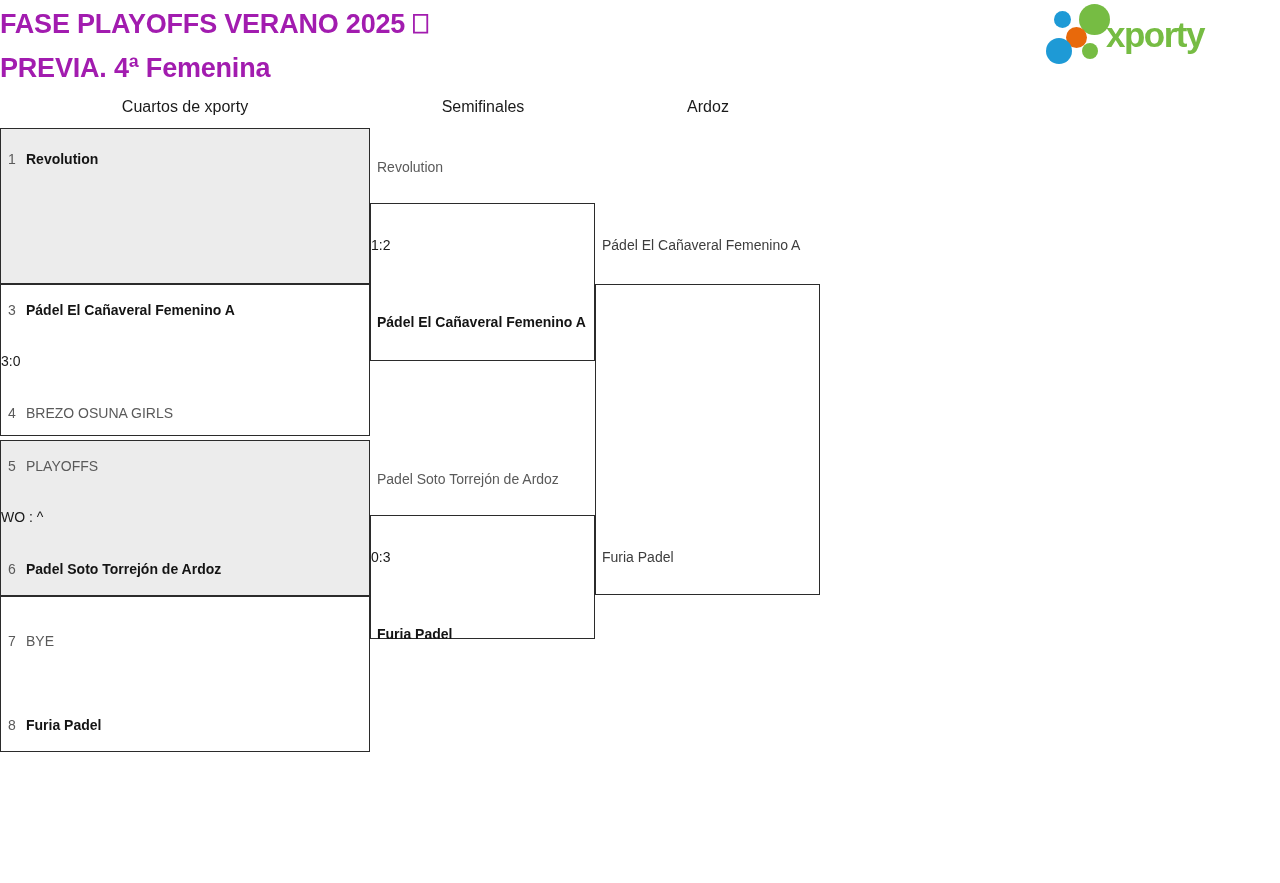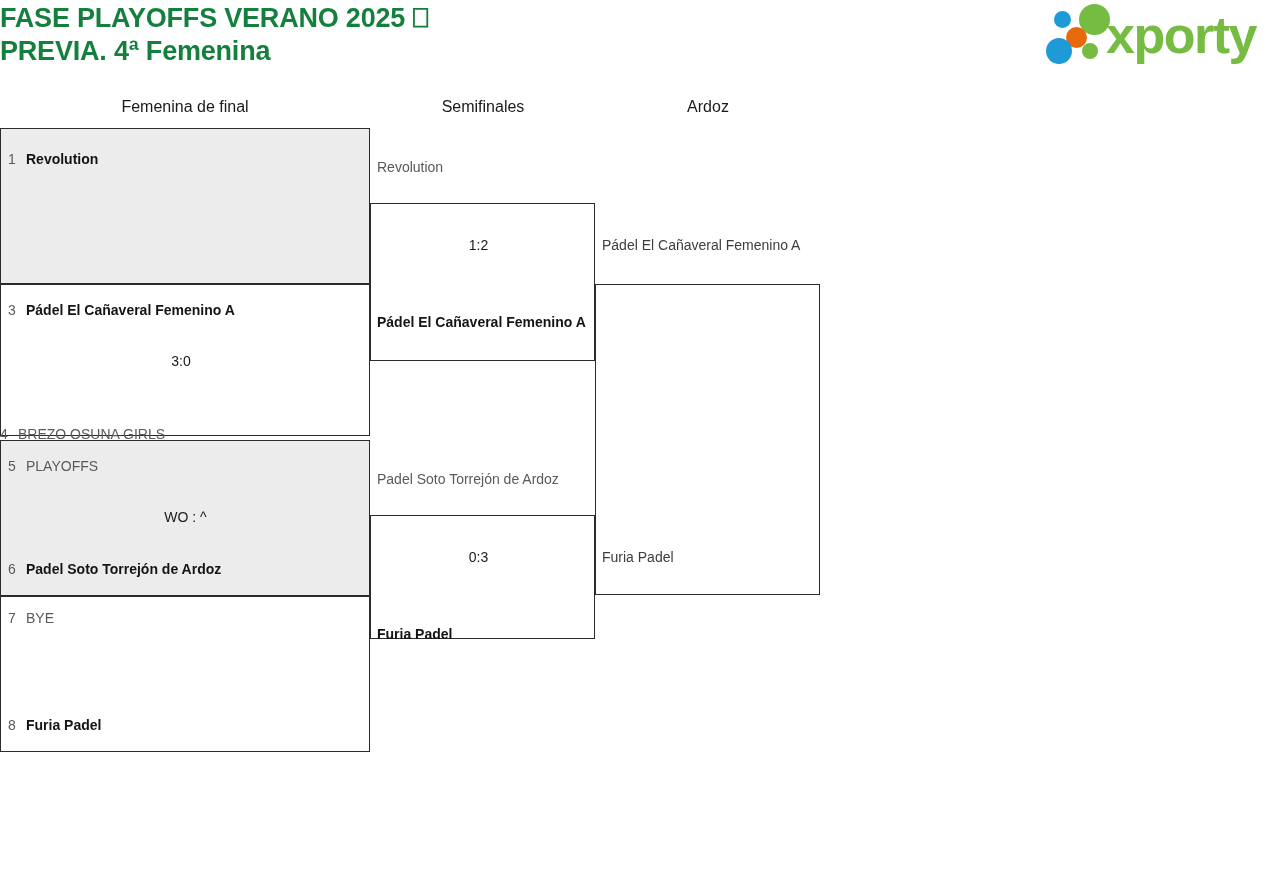--- a/index.html
+++ b/index.html
@@ -28,8 +28,8 @@
     width: 900px;
     font-size: 27px;
     font-weight: 700;
-    line-height: 33px;
-    color: #15803d;
+    line-height: 44px;
+    color: #a21caf;
     letter-spacing: -0.2px;
     white-space: pre-line;
   }

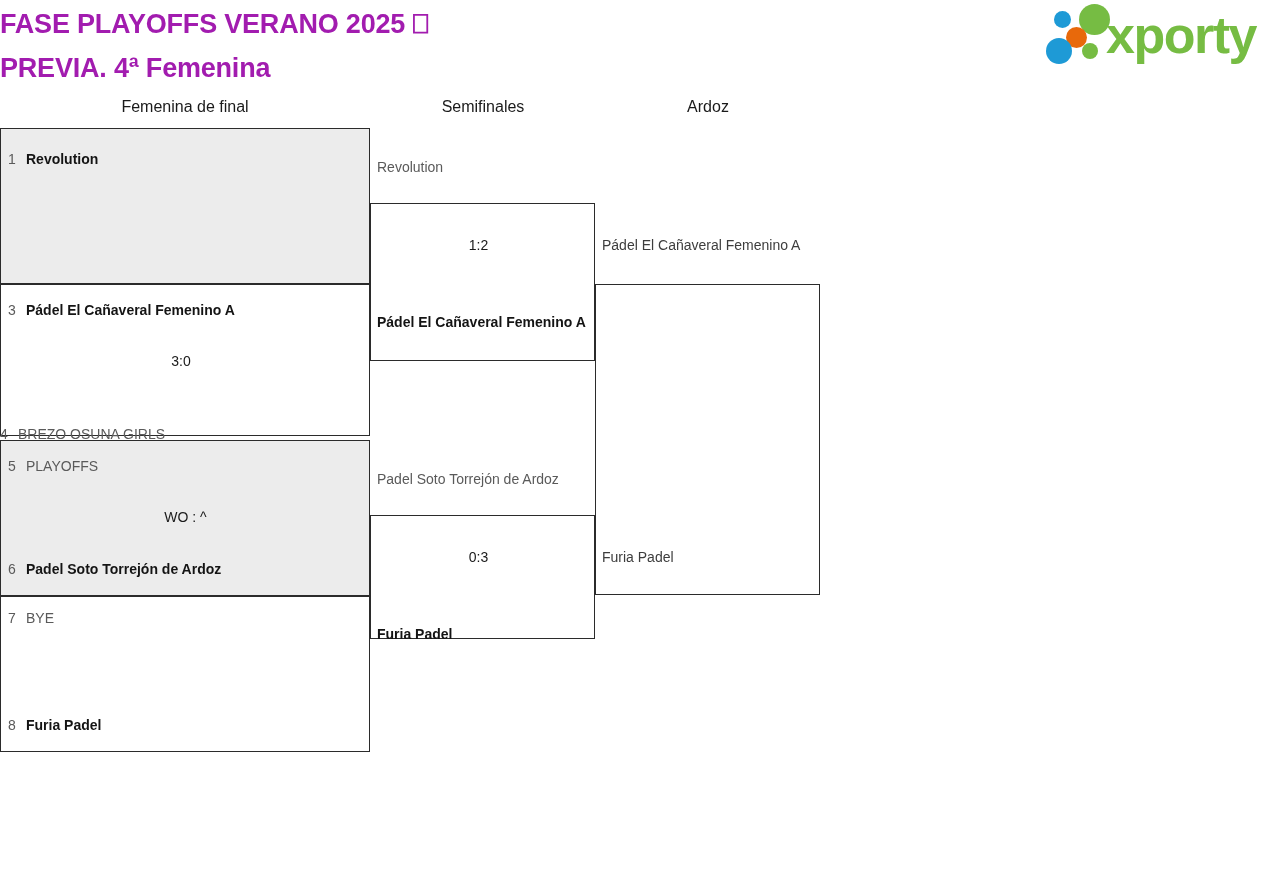--- a/index.html
+++ b/index.html
@@ -59,7 +59,7 @@
     position: absolute;
     left: 60px;
     top: 2px;
-    font-size: 52px;
+    font-size: 35px;
     line-height: 58px;
     font-weight: 700;
     color: #76bc43;

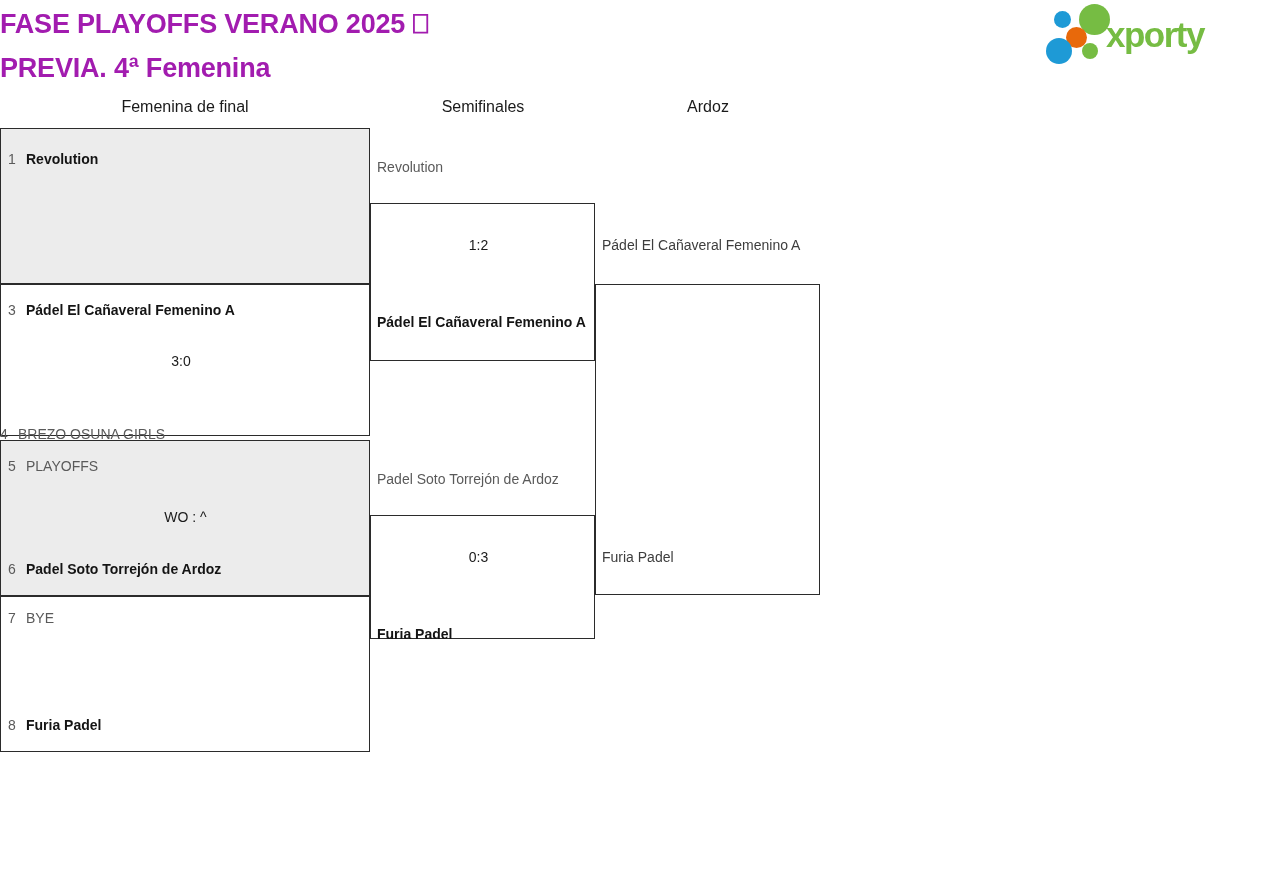--- a/index.html
+++ b/index.html
@@ -133,7 +133,7 @@
     <div class="logo-word">xporty</div>
   </div>
 
-  <div class="round-header" style="left:185px; top:98px;">Femenina de final</div>
+  <div class="round-header" style="left:185px; top:98px;">Cuartos de xporty</div>
   <div class="round-header" style="left:483px; top:98px;">Semifinales</div>
   <div class="round-header" style="left:708px; top:98px;">Ardoz</div>
 

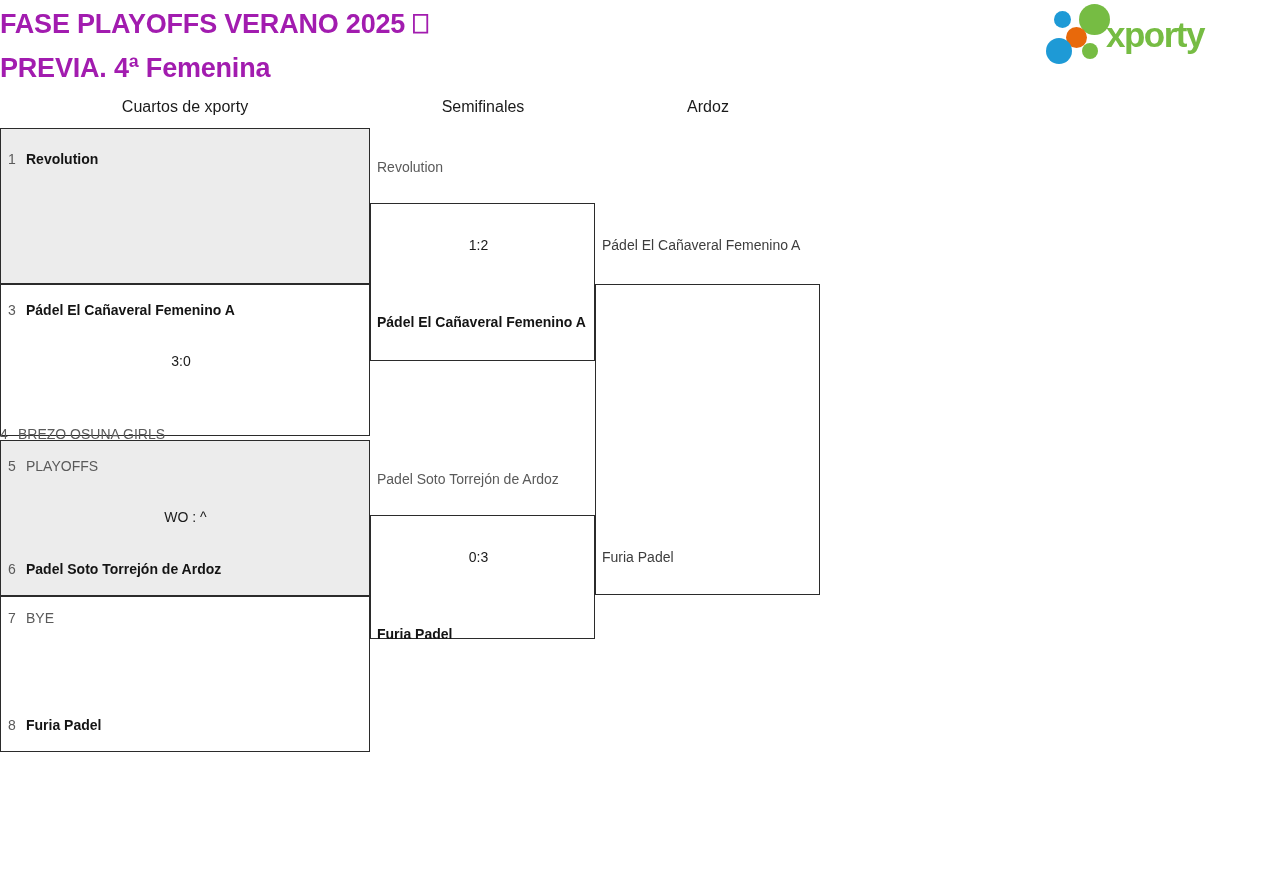--- a/index.html
+++ b/index.html
@@ -89,7 +89,7 @@
     position: absolute;
     left: 0;
     right: 8px;
-    text-align: center;
+    text-align: left;
     font-size: 14px;
     color: #1a1a1a;
     white-space: nowrap;

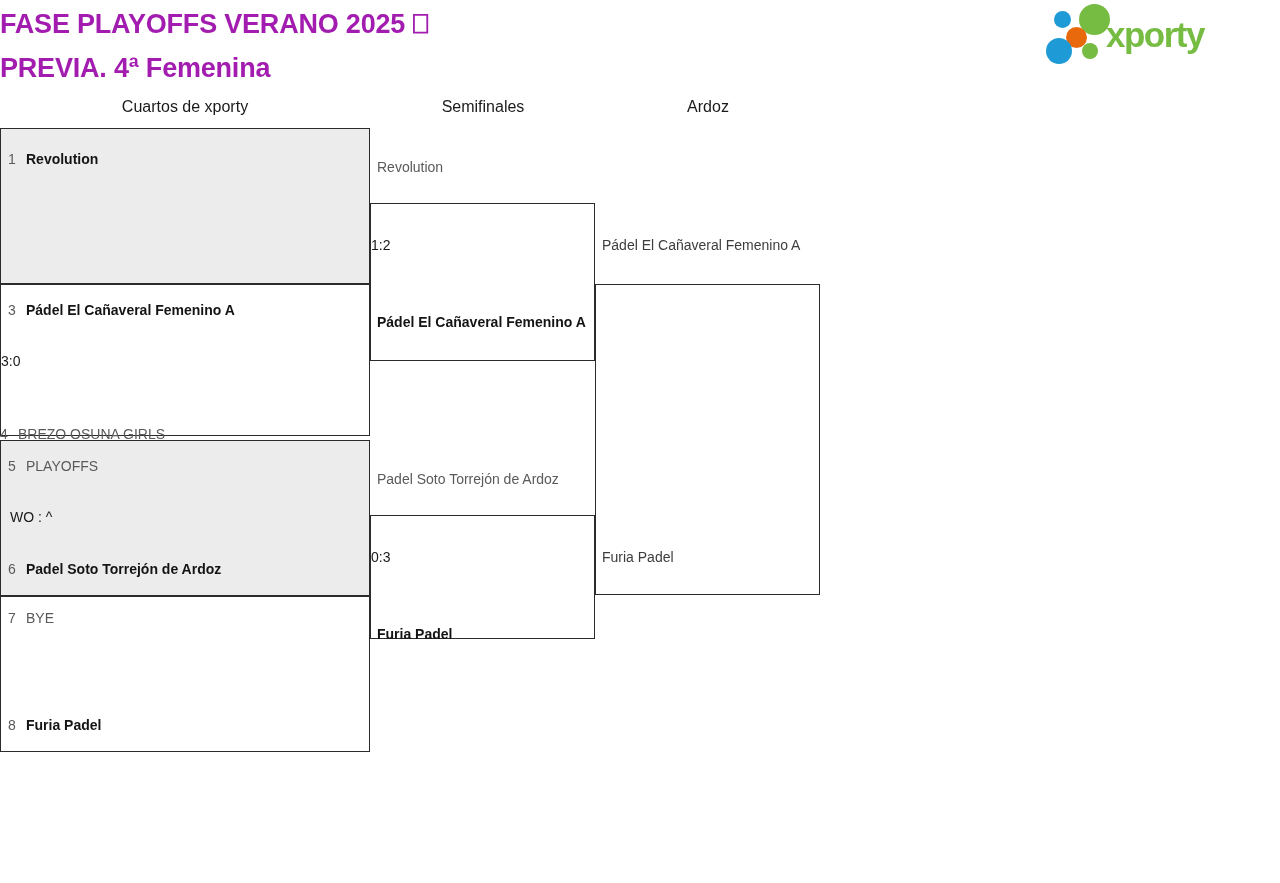--- a/index.html
+++ b/index.html
@@ -153,7 +153,7 @@
   <div class="entry winner" style="left:8px; top:301px;">
     <span class="seed">3</span><span class="team">Pádel El Cañaveral Femenino A</span>
   </div>
-  <div class="entry loser" style="left:0; top:404px;margin-top:21px;">
+  <div class="entry loser" style="left:8px; top:404px;">
     <span class="seed">4</span><span class="team">BREZO OSUNA GIRLS</span>
   </div>
 

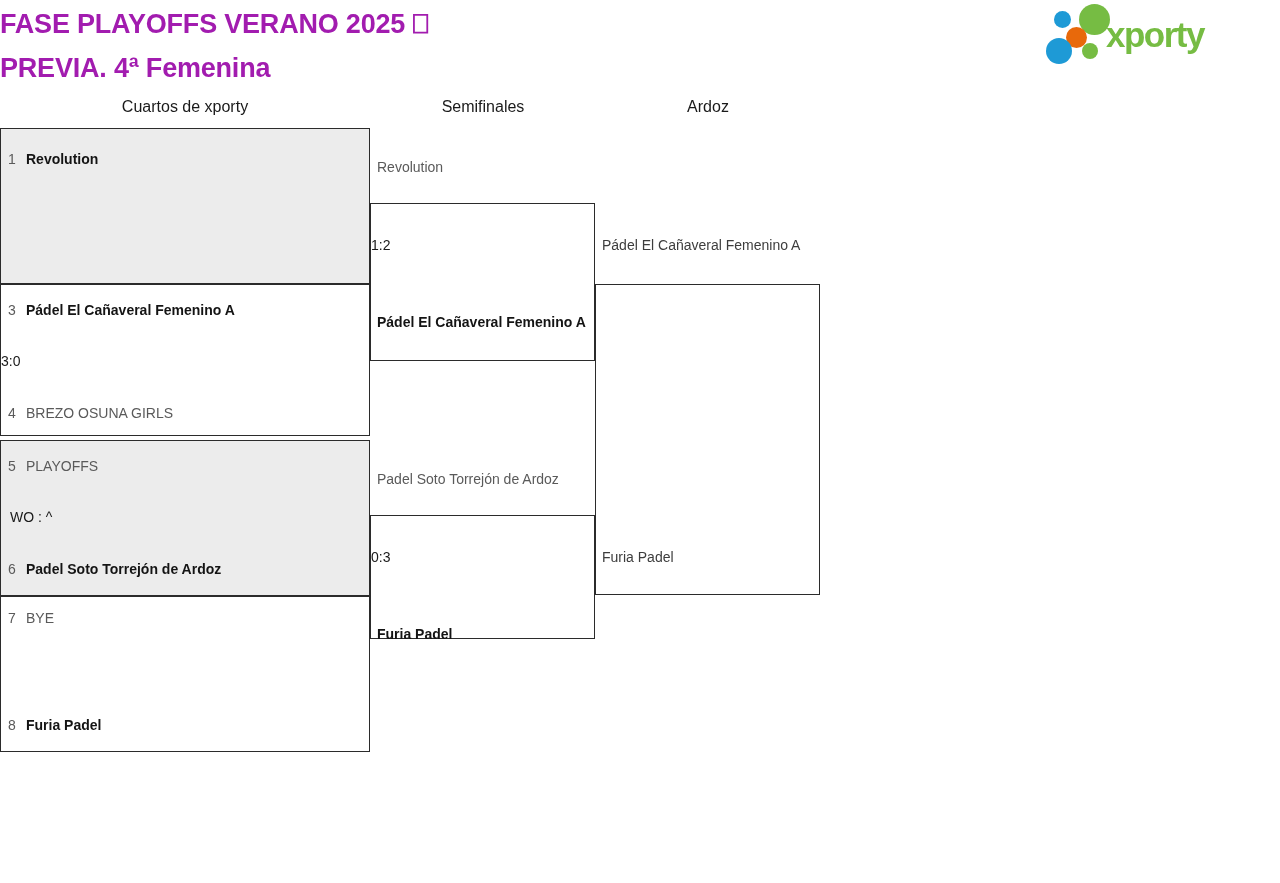--- a/index.html
+++ b/index.html
@@ -158,7 +158,7 @@
   </div>
 
   <div class="match-box shaded" style="left:0px; top:440px; width:370px; height:156px;">
-    <div class="score" style="top:68px;padding-left:9px;">WO : ^</div>
+    <div class="score" style="top:68px;">WO : ^</div>
   </div>
   <div class="entry loser" style="left:8px; top:457px;">
     <span class="seed">5</span><span class="team">PLAYOFFS</span>

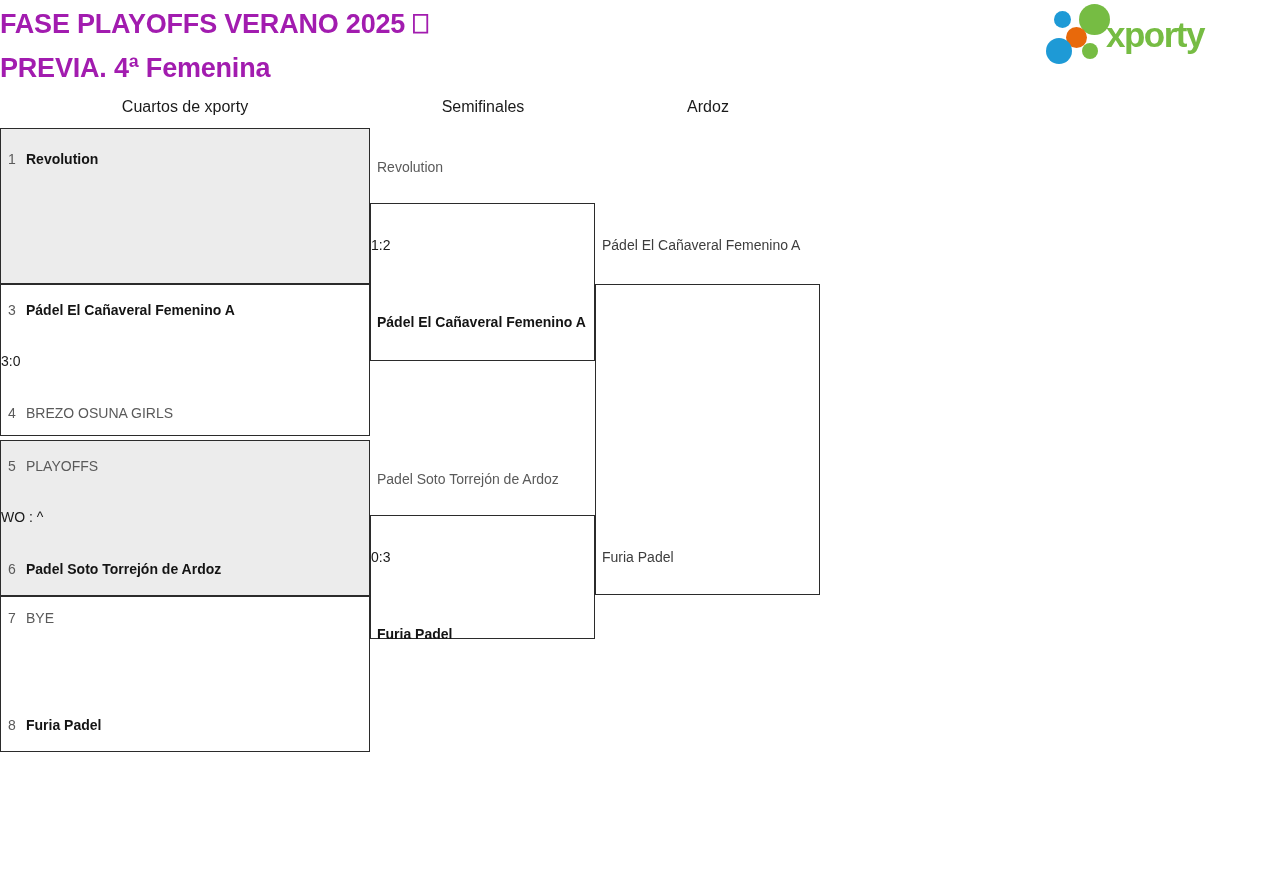--- a/index.html
+++ b/index.html
@@ -170,7 +170,7 @@
   <div class="match-box" style="left:0px; top:596px; width:370px; height:156px;">
     <div class="score" style="top:68px;"></div>
   </div>
-  <div class="entry loser" style="left:8px; top:609px;">
+  <div class="entry loser" style="left:8px; top:632px;">
     <span class="seed">7</span><span class="team">BYE</span>
   </div>
   <div class="entry winner" style="left:8px; top:716px;">

